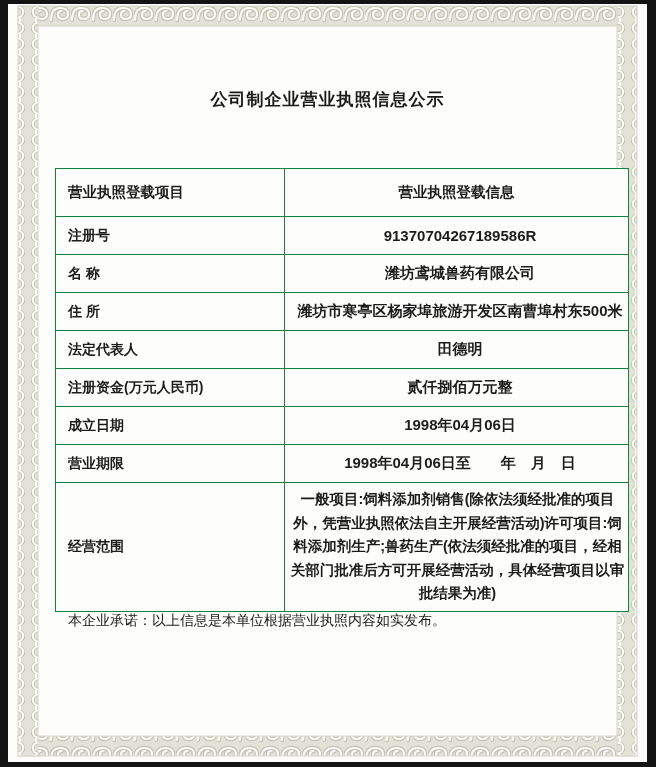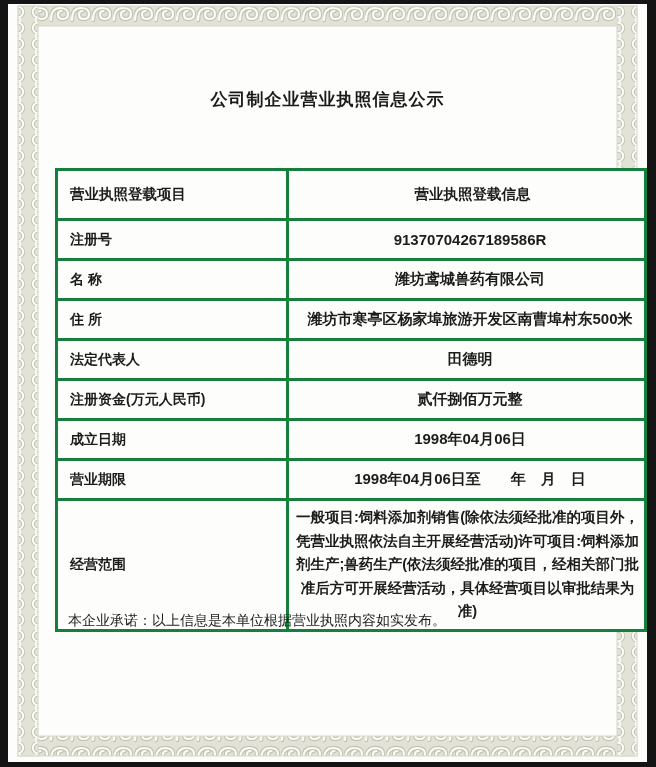--- a/index.html
+++ b/index.html
@@ -46,7 +46,7 @@
     color: #1c1c1c;
   }
   table.license-table td {
-    border: 3px solid #15803d;
+    border: 1px solid #15803d;
     font-weight: bold;
     vertical-align: middle;
     background: #fdfdfb;

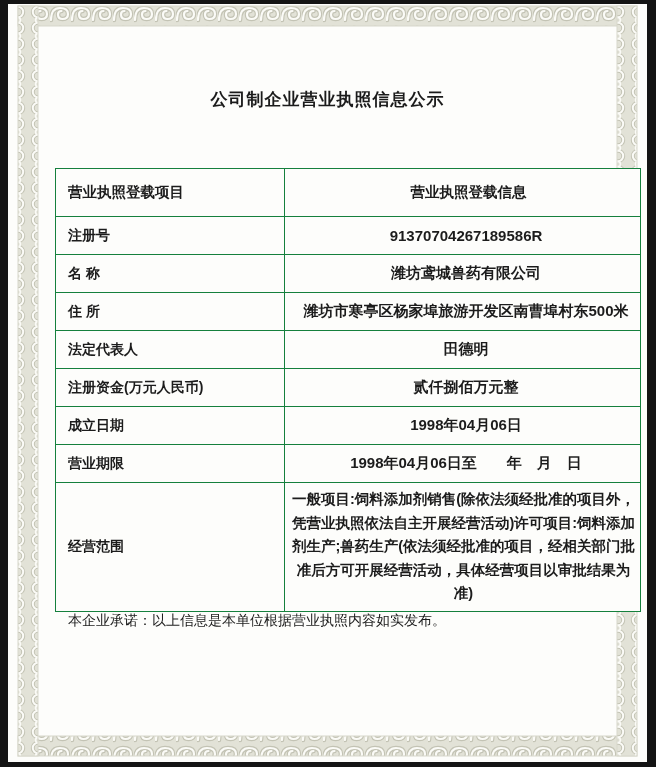--- a/index.html
+++ b/index.html
@@ -64,7 +64,7 @@
     text-align: center;
   }
   tr.header-row td { height: 47px; font-size: 14.5px; }
-  tr.header-row td.value-cell { text-align: center; padding-left: 16px; }
+  tr.header-row td.value-cell { text-align: center; padding-left: 4px; }
   tr.scope-row td.value-cell {
     padding: 5px 2px 5px 4px;
     font-size: 14.5px;

